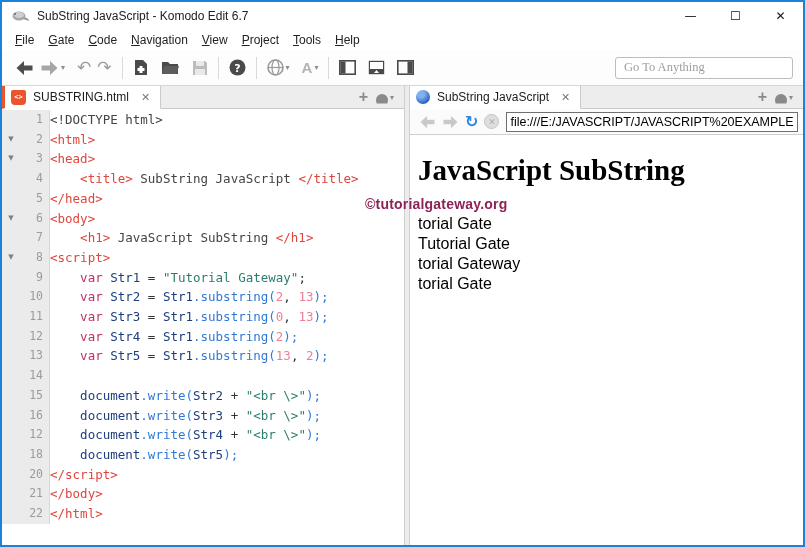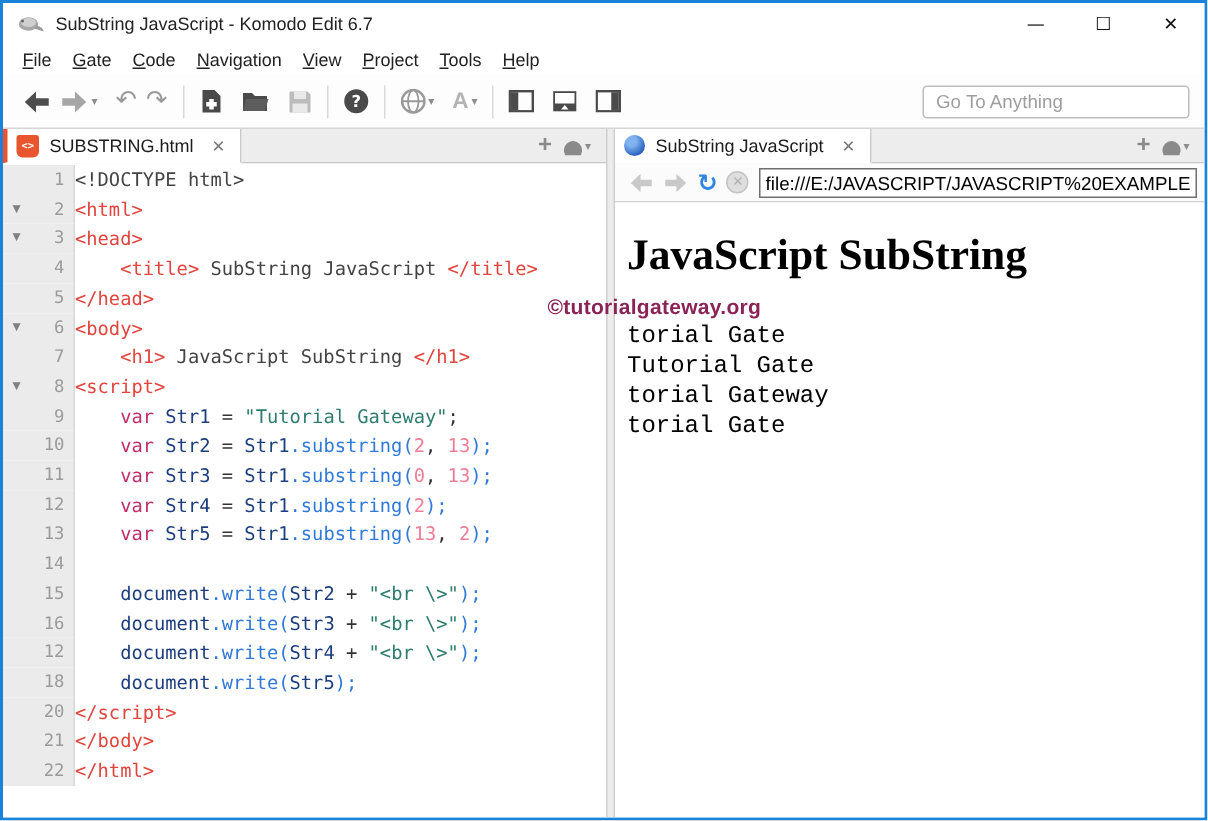--- a/index.html
+++ b/index.html
@@ -28,7 +28,7 @@
   .tb-gap { width:6px; }
   .font-a { font-size:15px; color:#b3b3b3; font-weight:bold; }
   .goto-box { margin-left:auto; width:178px; height:22px; border:1px solid #bdbdbd; border-radius:3px;
-              font-size:12.5px; color:#444; padding:0 8px; outline:none; background:#fff; }
+              font-size:12.5px; color:#444; padding:0 8px; outline:none; background:#fff;font-family:Liberation Serif, serif; }
   .goto-box::placeholder { color:#9e9e9e; }
 
   

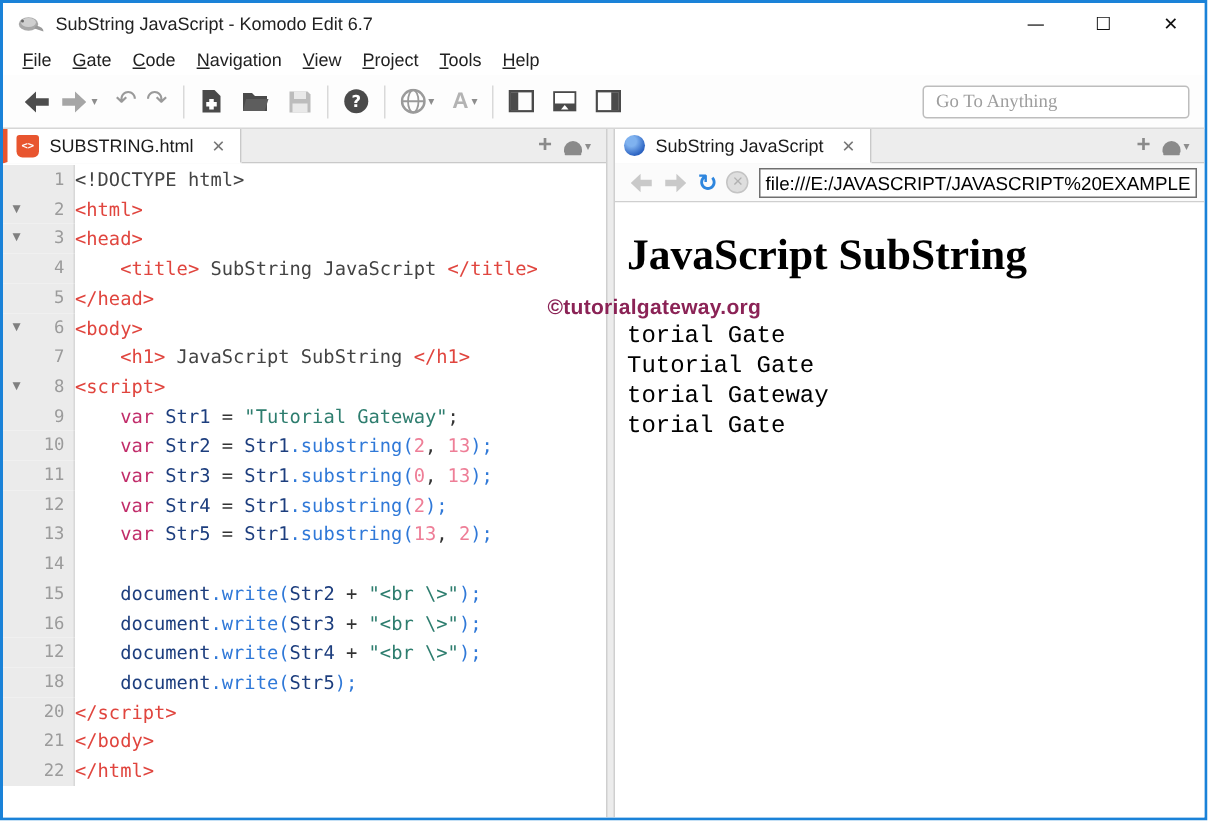--- a/index.html
+++ b/index.html
@@ -84,7 +84,7 @@
   .bcontent { flex:1; background:#fff; padding-left:8px; overflow:hidden; }
   .bheading { font-family:"Liberation Serif", serif; font-weight:bold; font-size:29px; color:#000; margin-top:20px; line-height:1.1; }
   .bout { margin-top:27px; }
-  .bline { font-family:Liberation Mono, monospace; font-size:16px; color:#000; line-height:20px; }
+  .bline { font-family:Liberation Sans, sans-serif; font-size:16px; color:#000; line-height:20px; }
 
   .watermark { position:absolute; left:363px; top:194px; font-size:14px; font-weight:600; color:var(--wm);
                z-index:5; letter-spacing:0.2px; }

